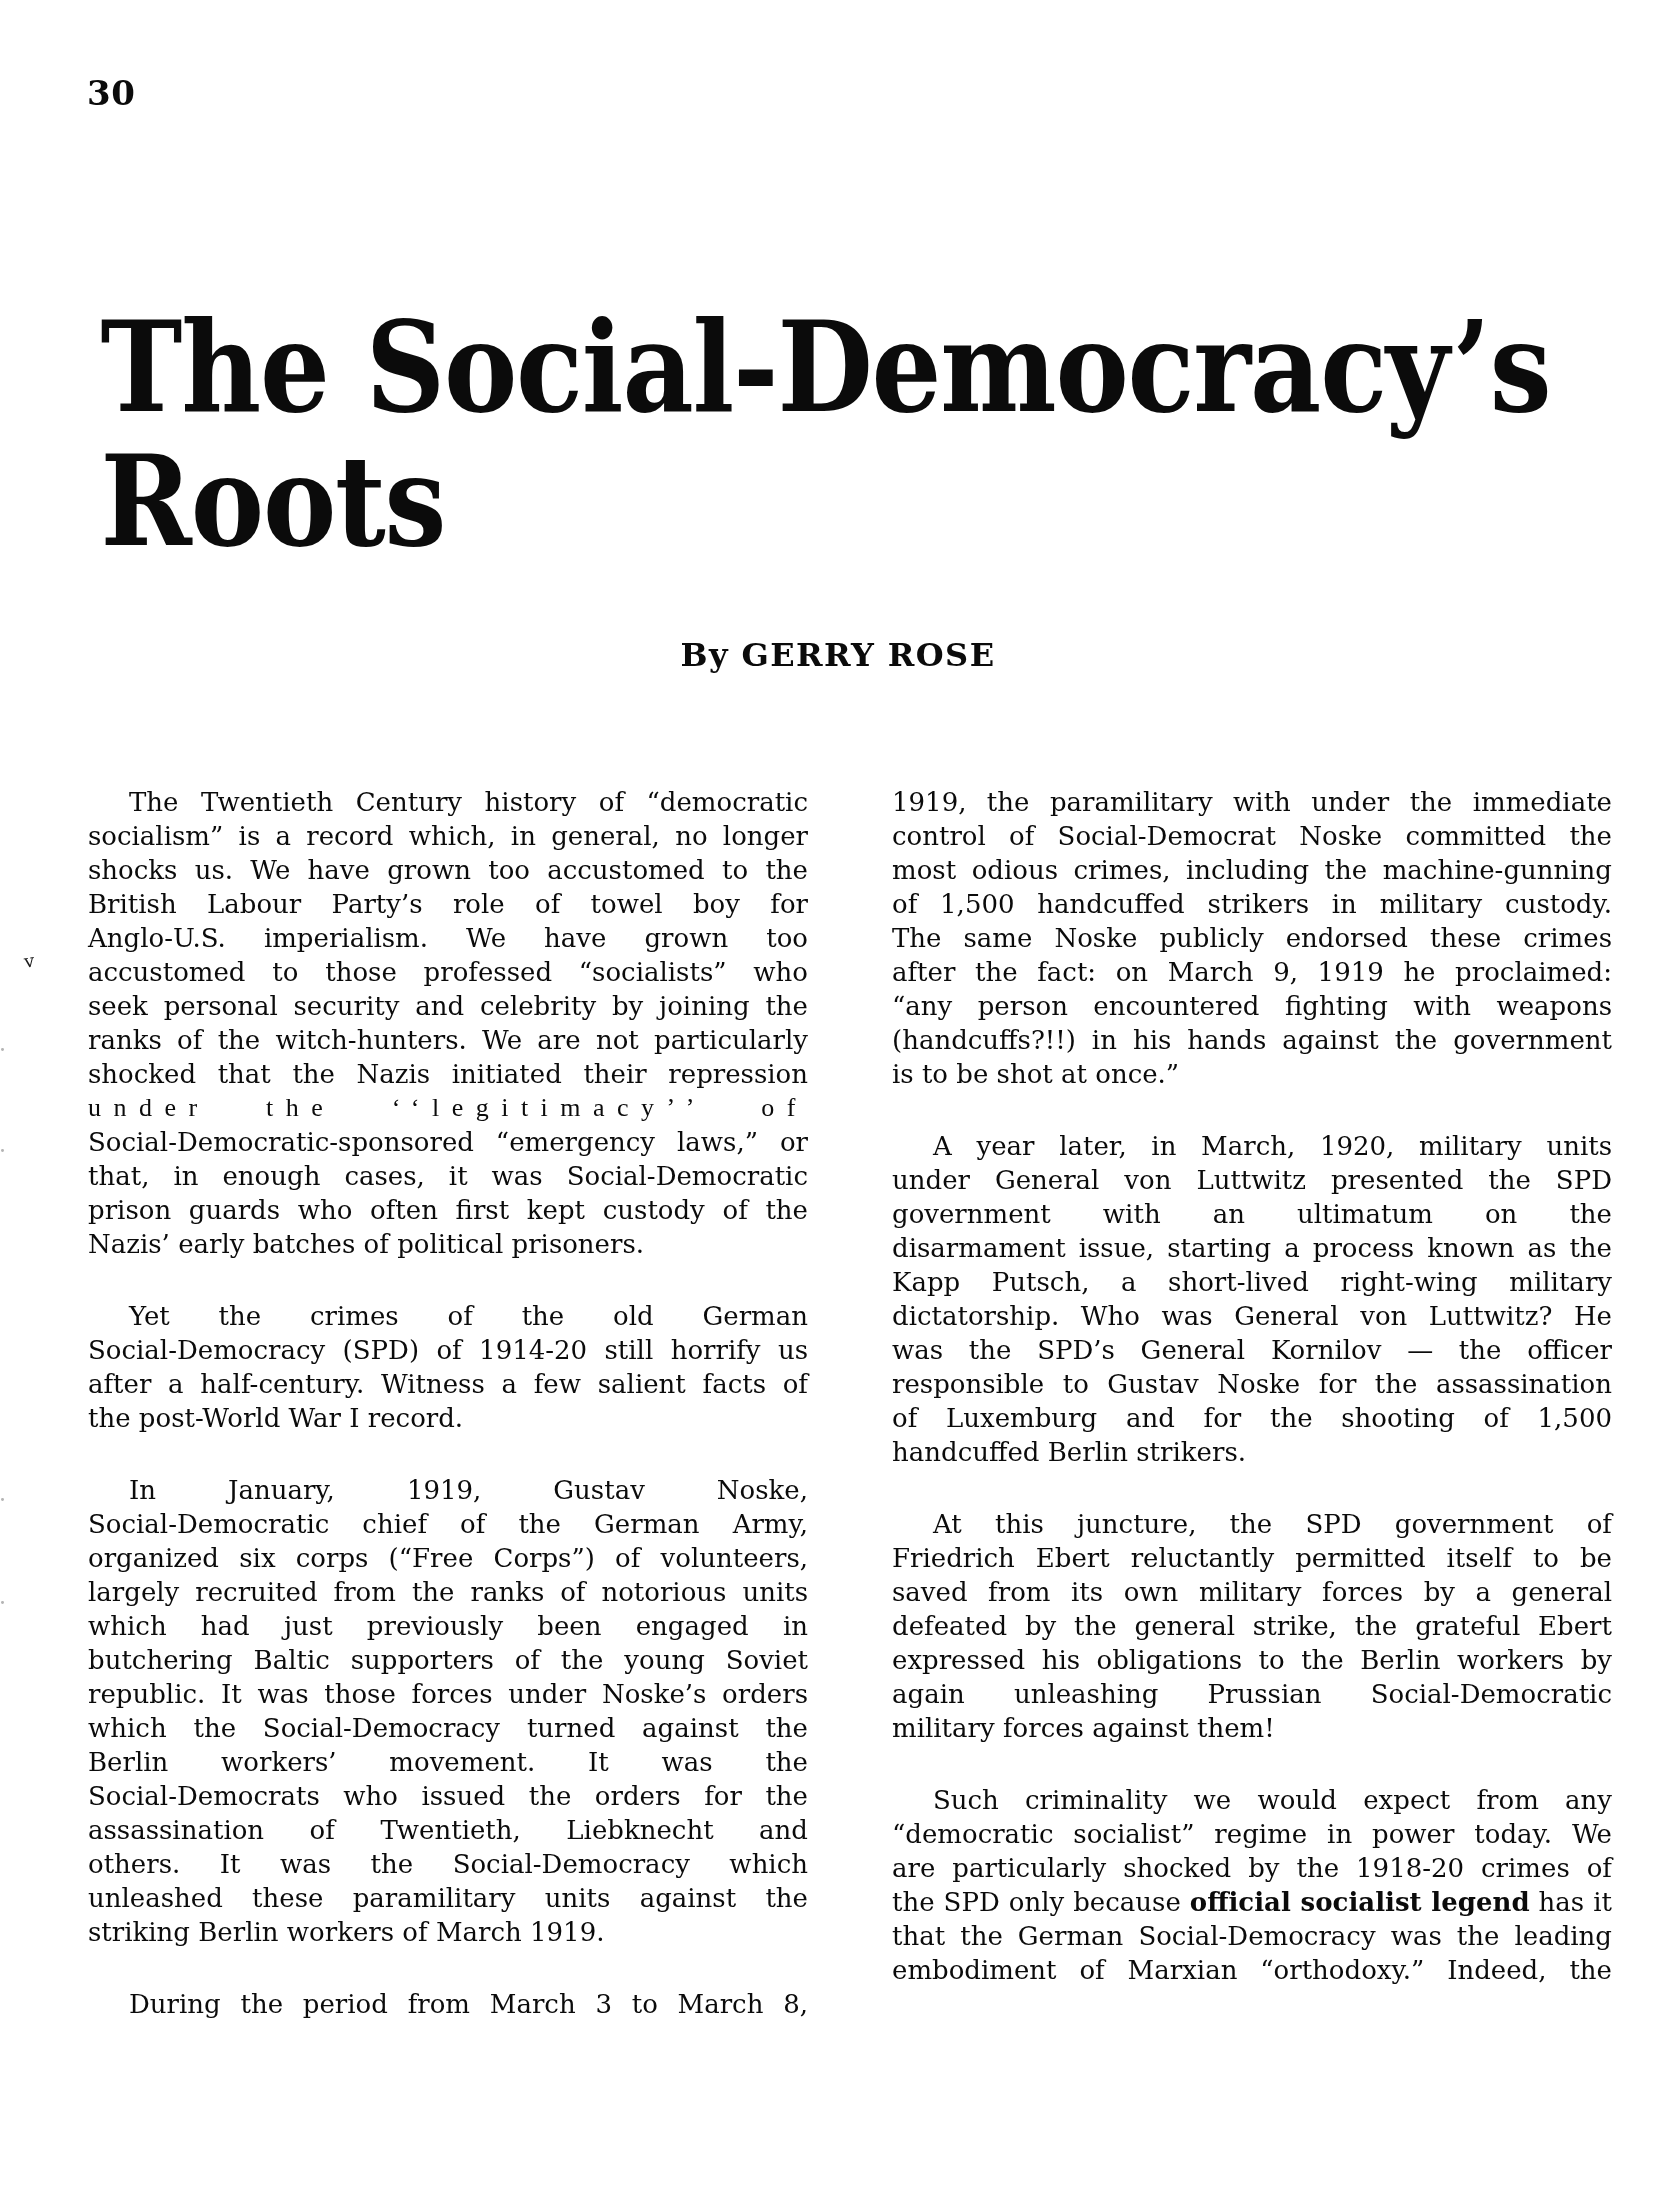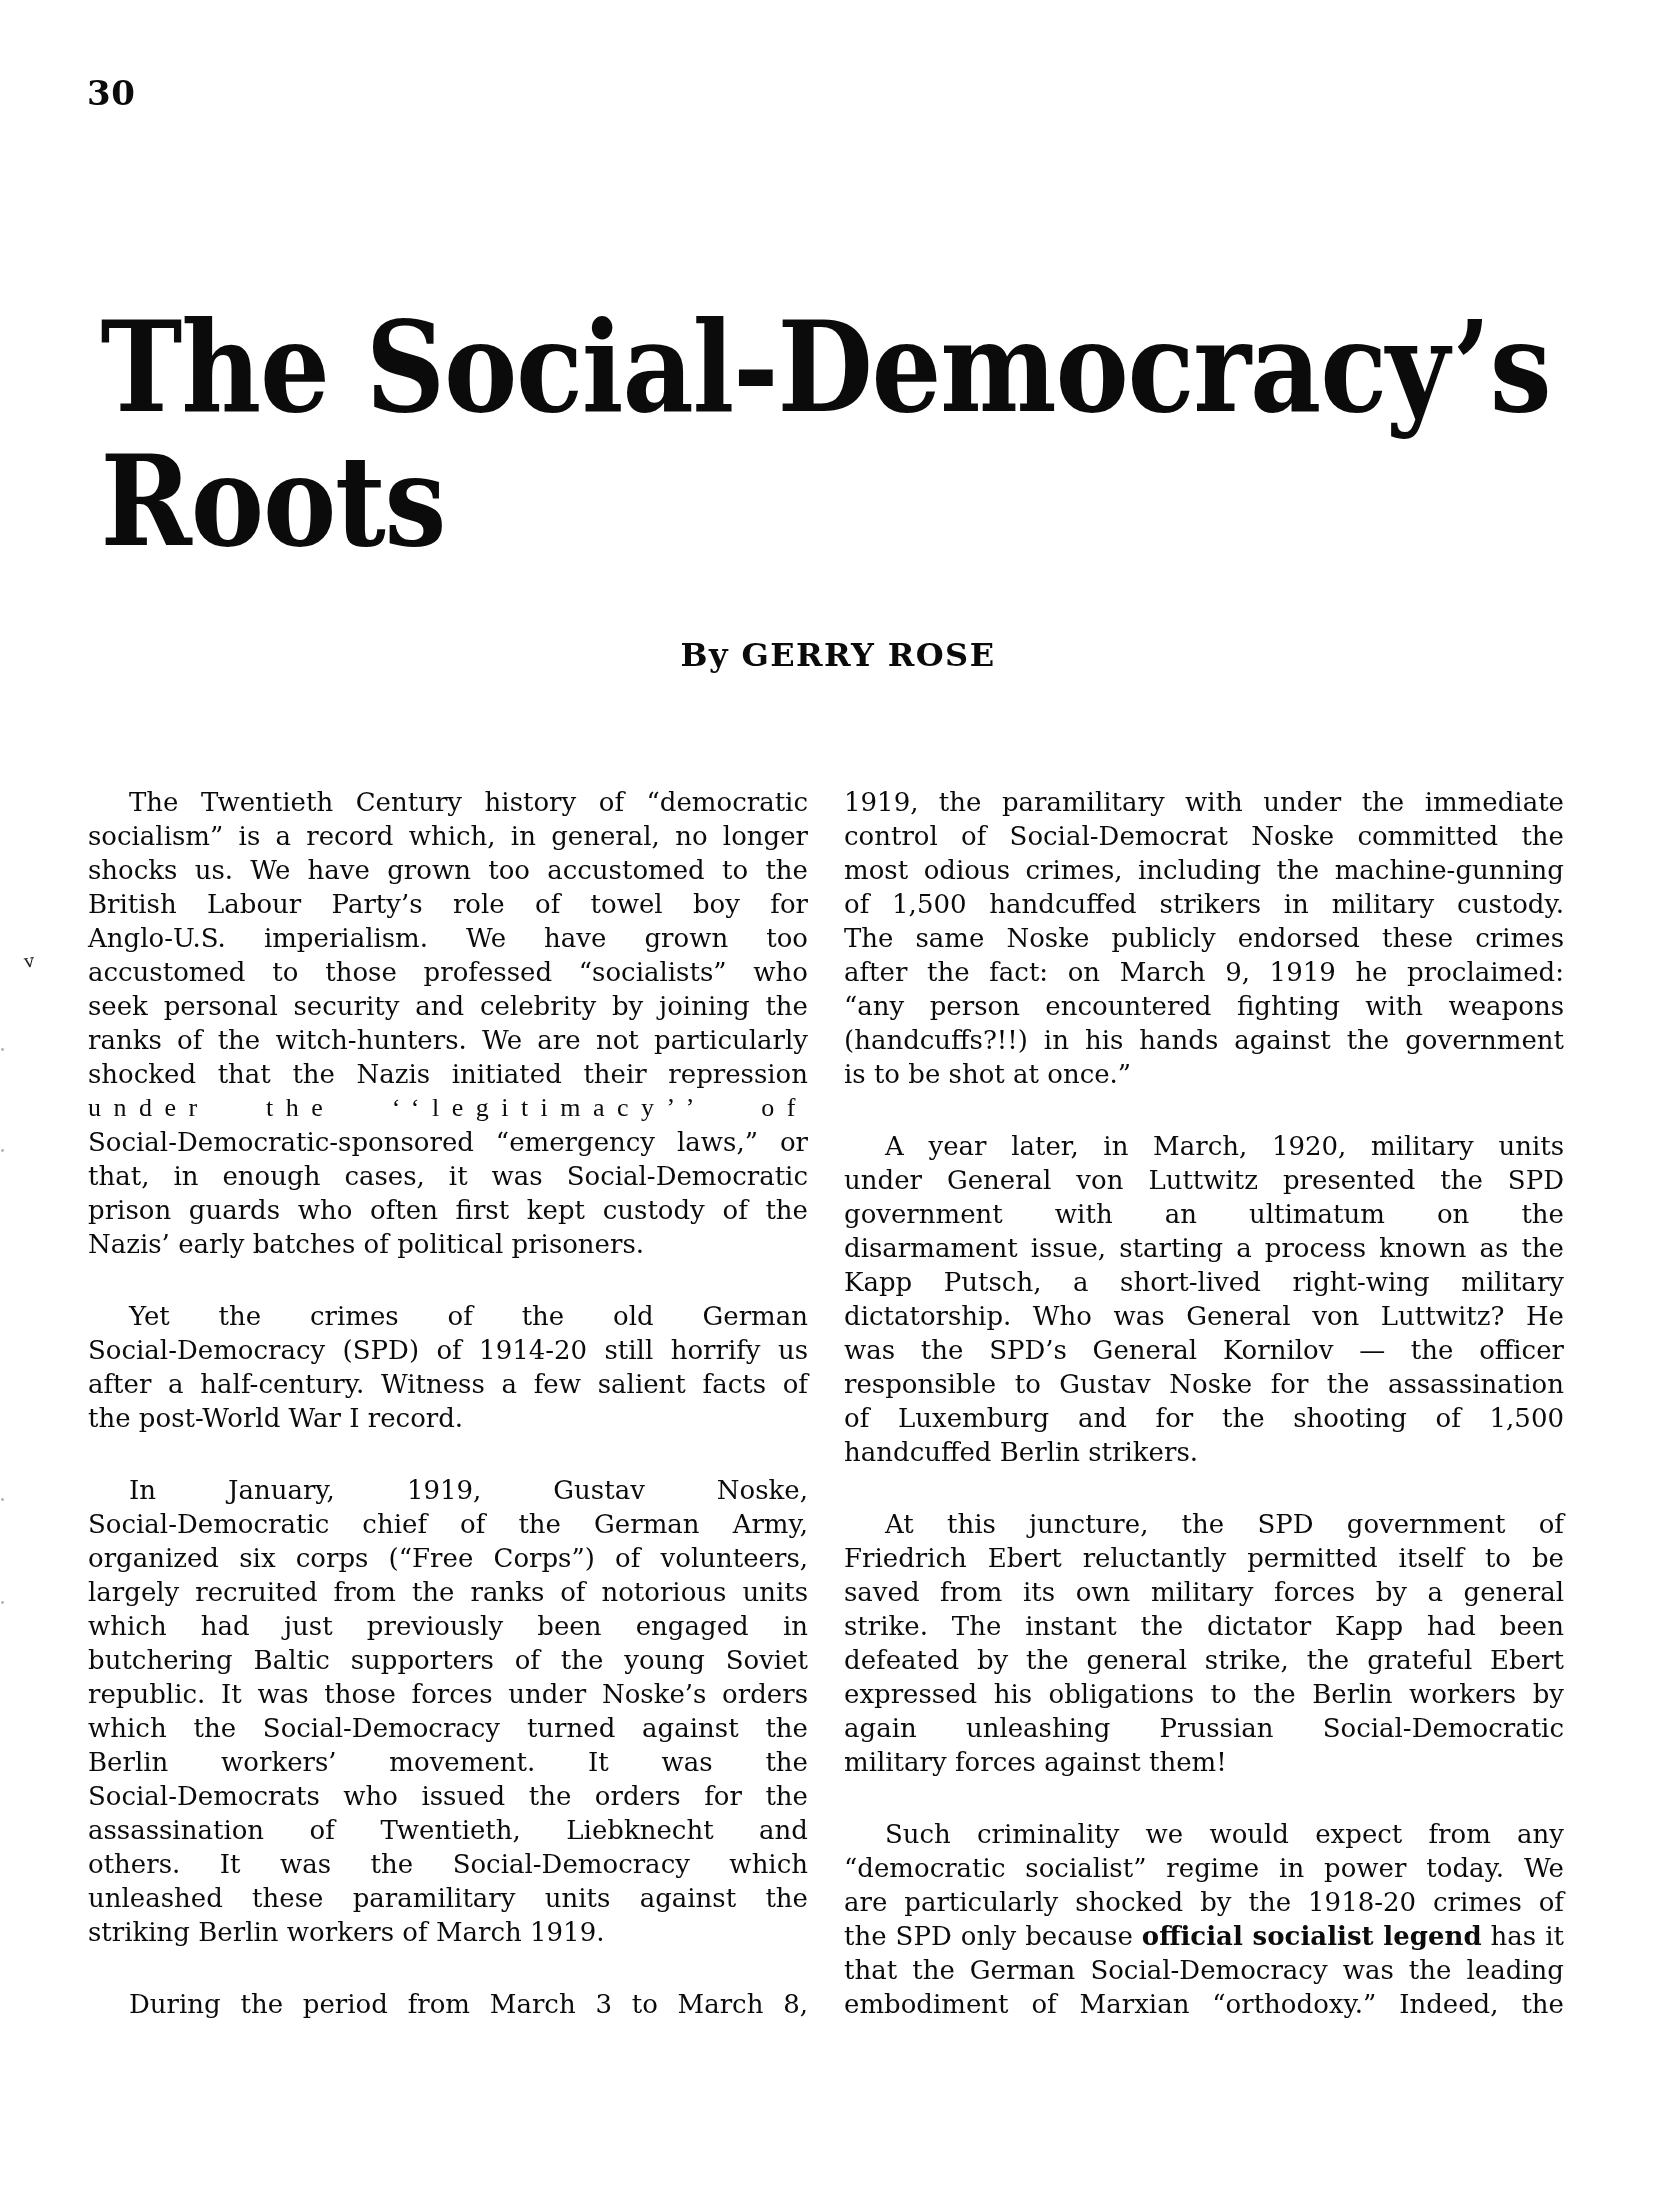--- a/index.html
+++ b/index.html
@@ -28,7 +28,7 @@
   }
   .columns{
     position:absolute;left:88px;top:785px;width:1499px;
-    display:flex;gap:36px;
+    display:flex;gap:84px;
   }
   .column{flex:0 0 720px;width:720px;}
   .para + .para{margin-top:38px;}

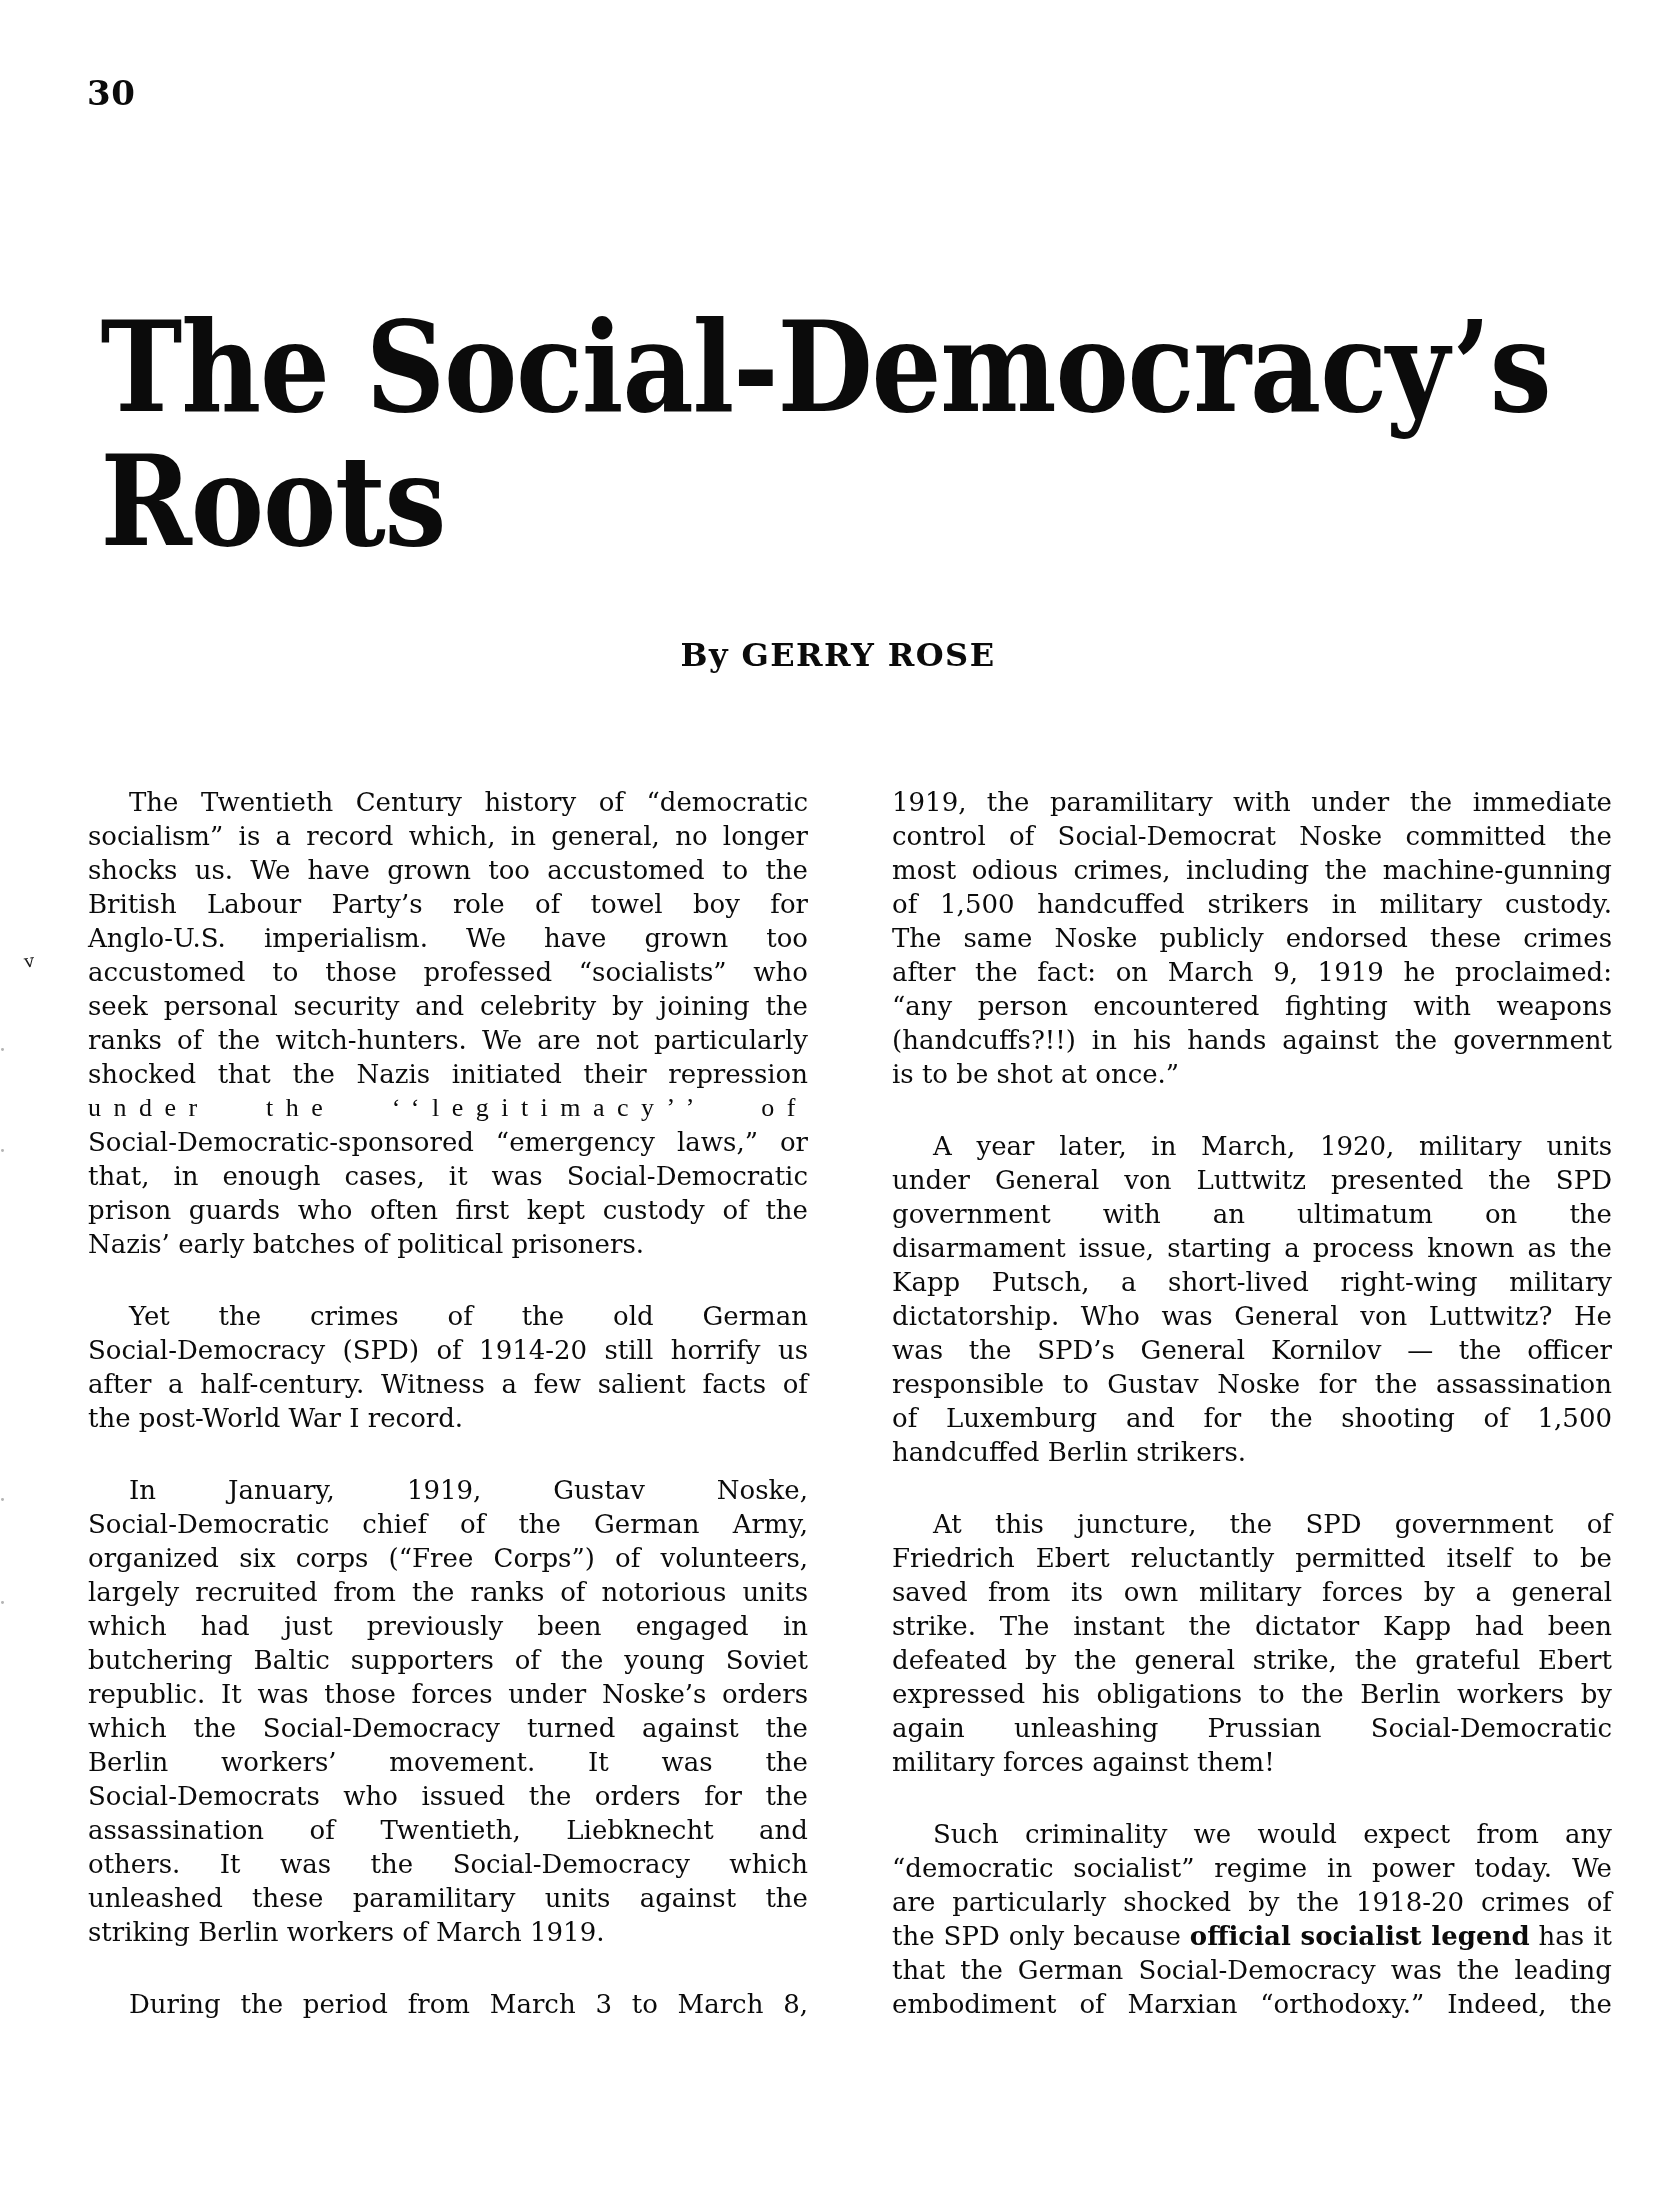--- a/index.html
+++ b/index.html
@@ -142,7 +142,6 @@
         <div class="line first">At this juncture, the SPD government of</div>
         <div class="line">Friedrich Ebert reluctantly permitted itself to be</div>
         <div class="line">saved from its own military forces by a general</div>
-        <div class="line">strike. The instant the dictator Kapp had been</div>
         <div class="line">defeated by the general strike, the grateful Ebert</div>
         <div class="line">expressed his obligations to the Berlin workers by</div>
         <div class="line">again unleashing Prussian Social-Democratic</div>

